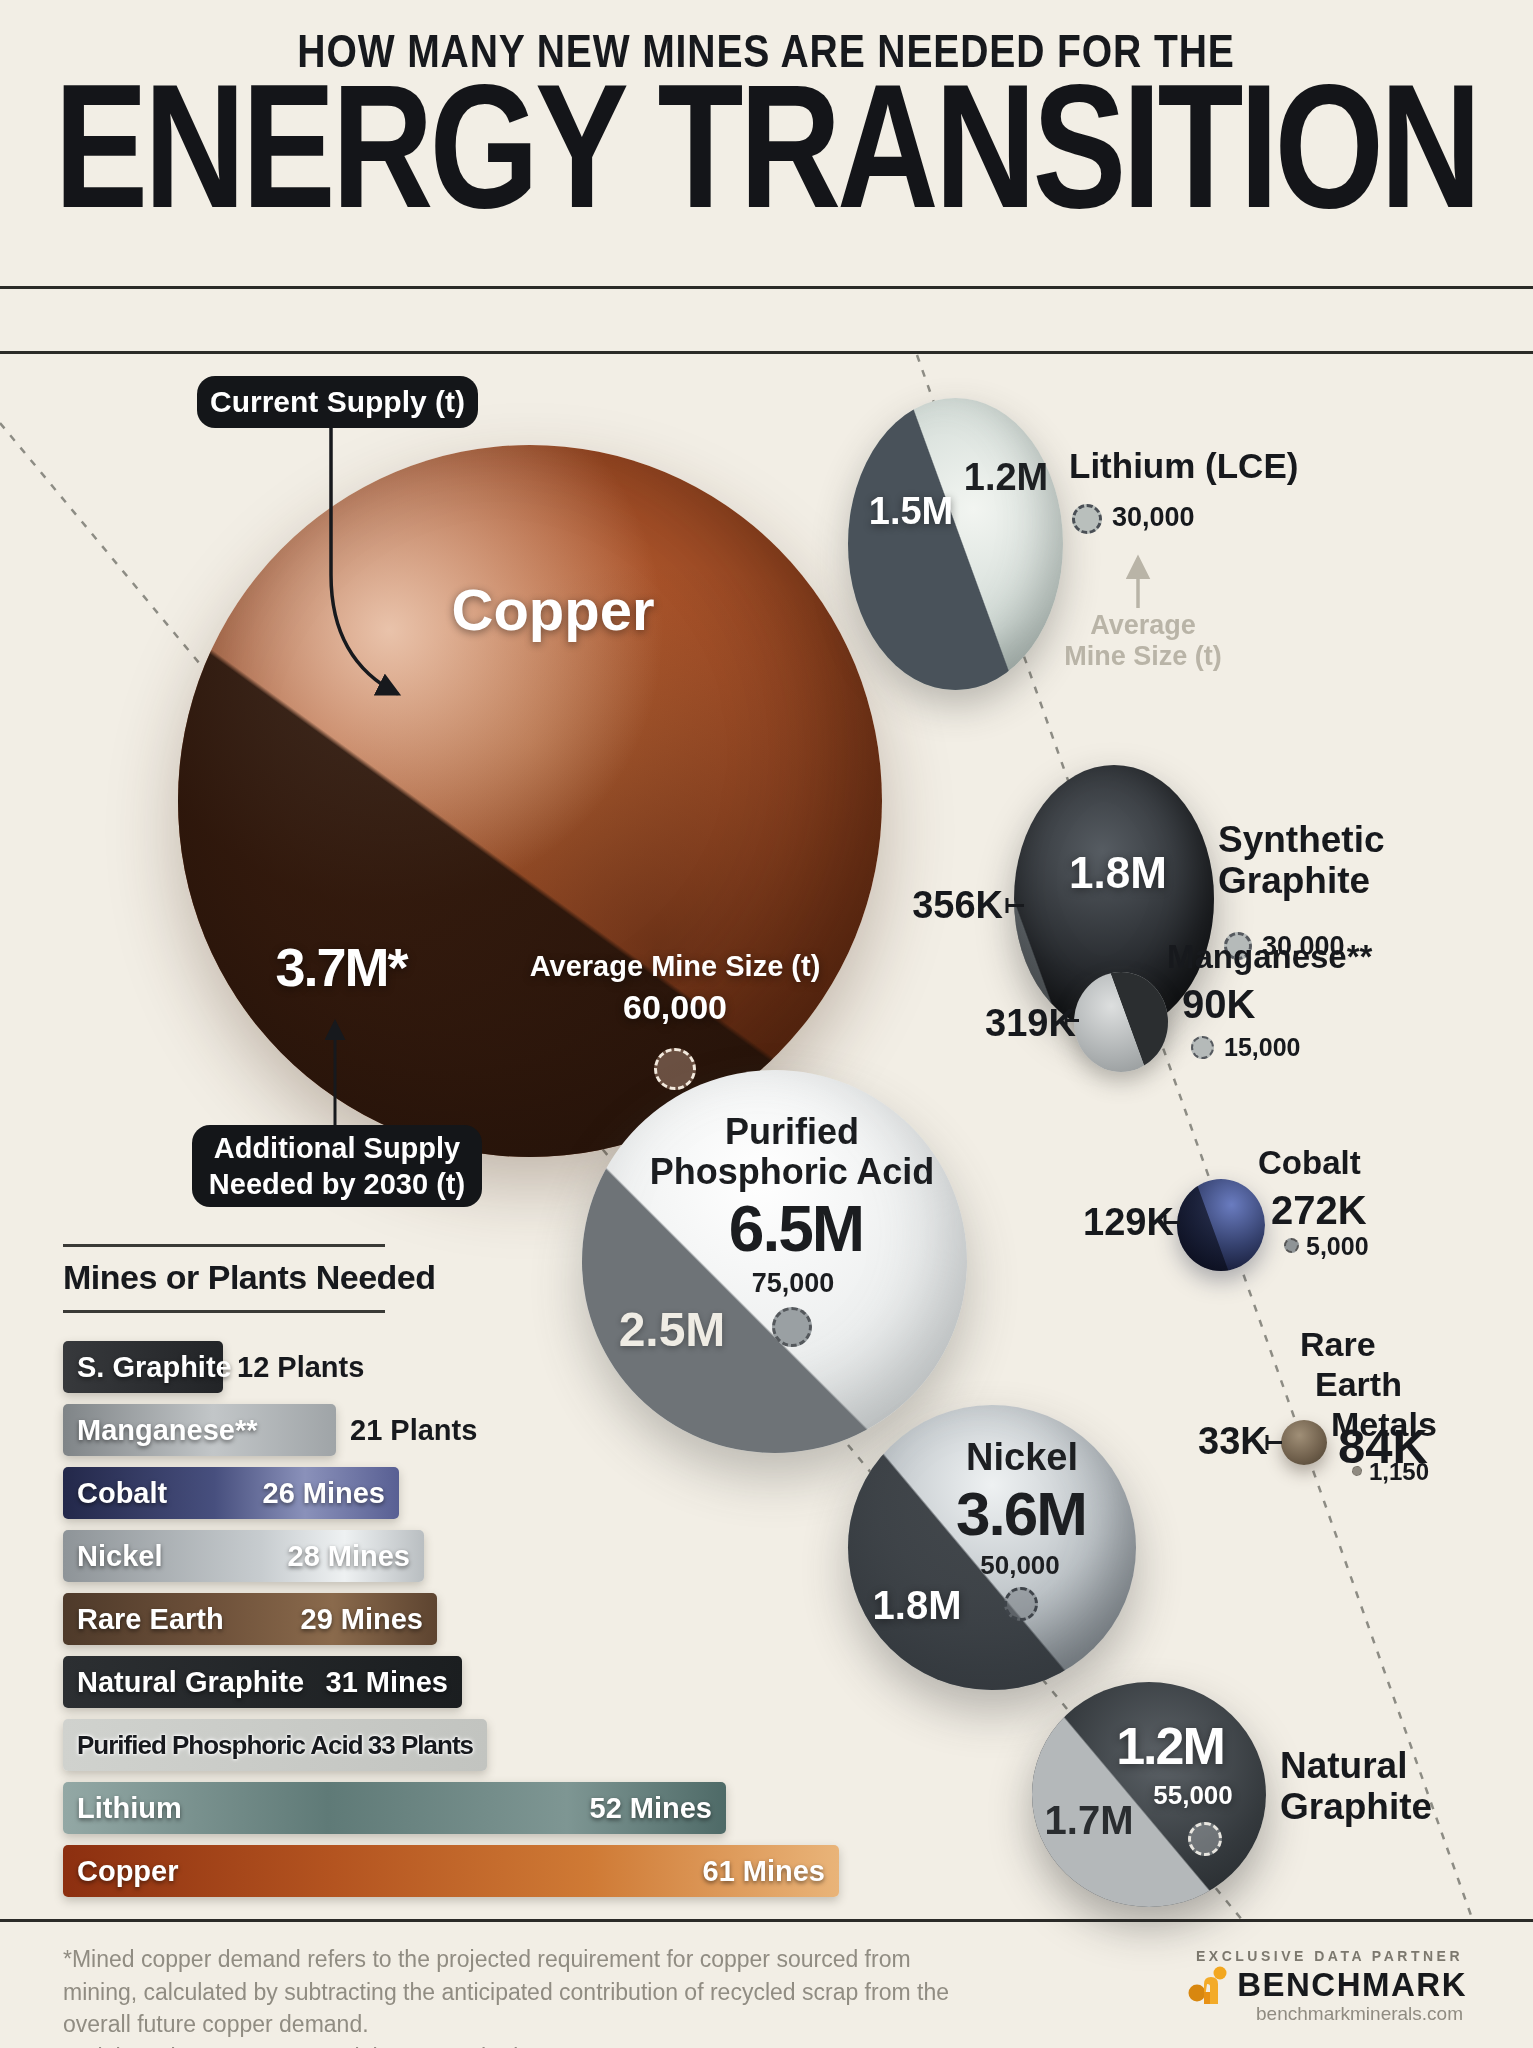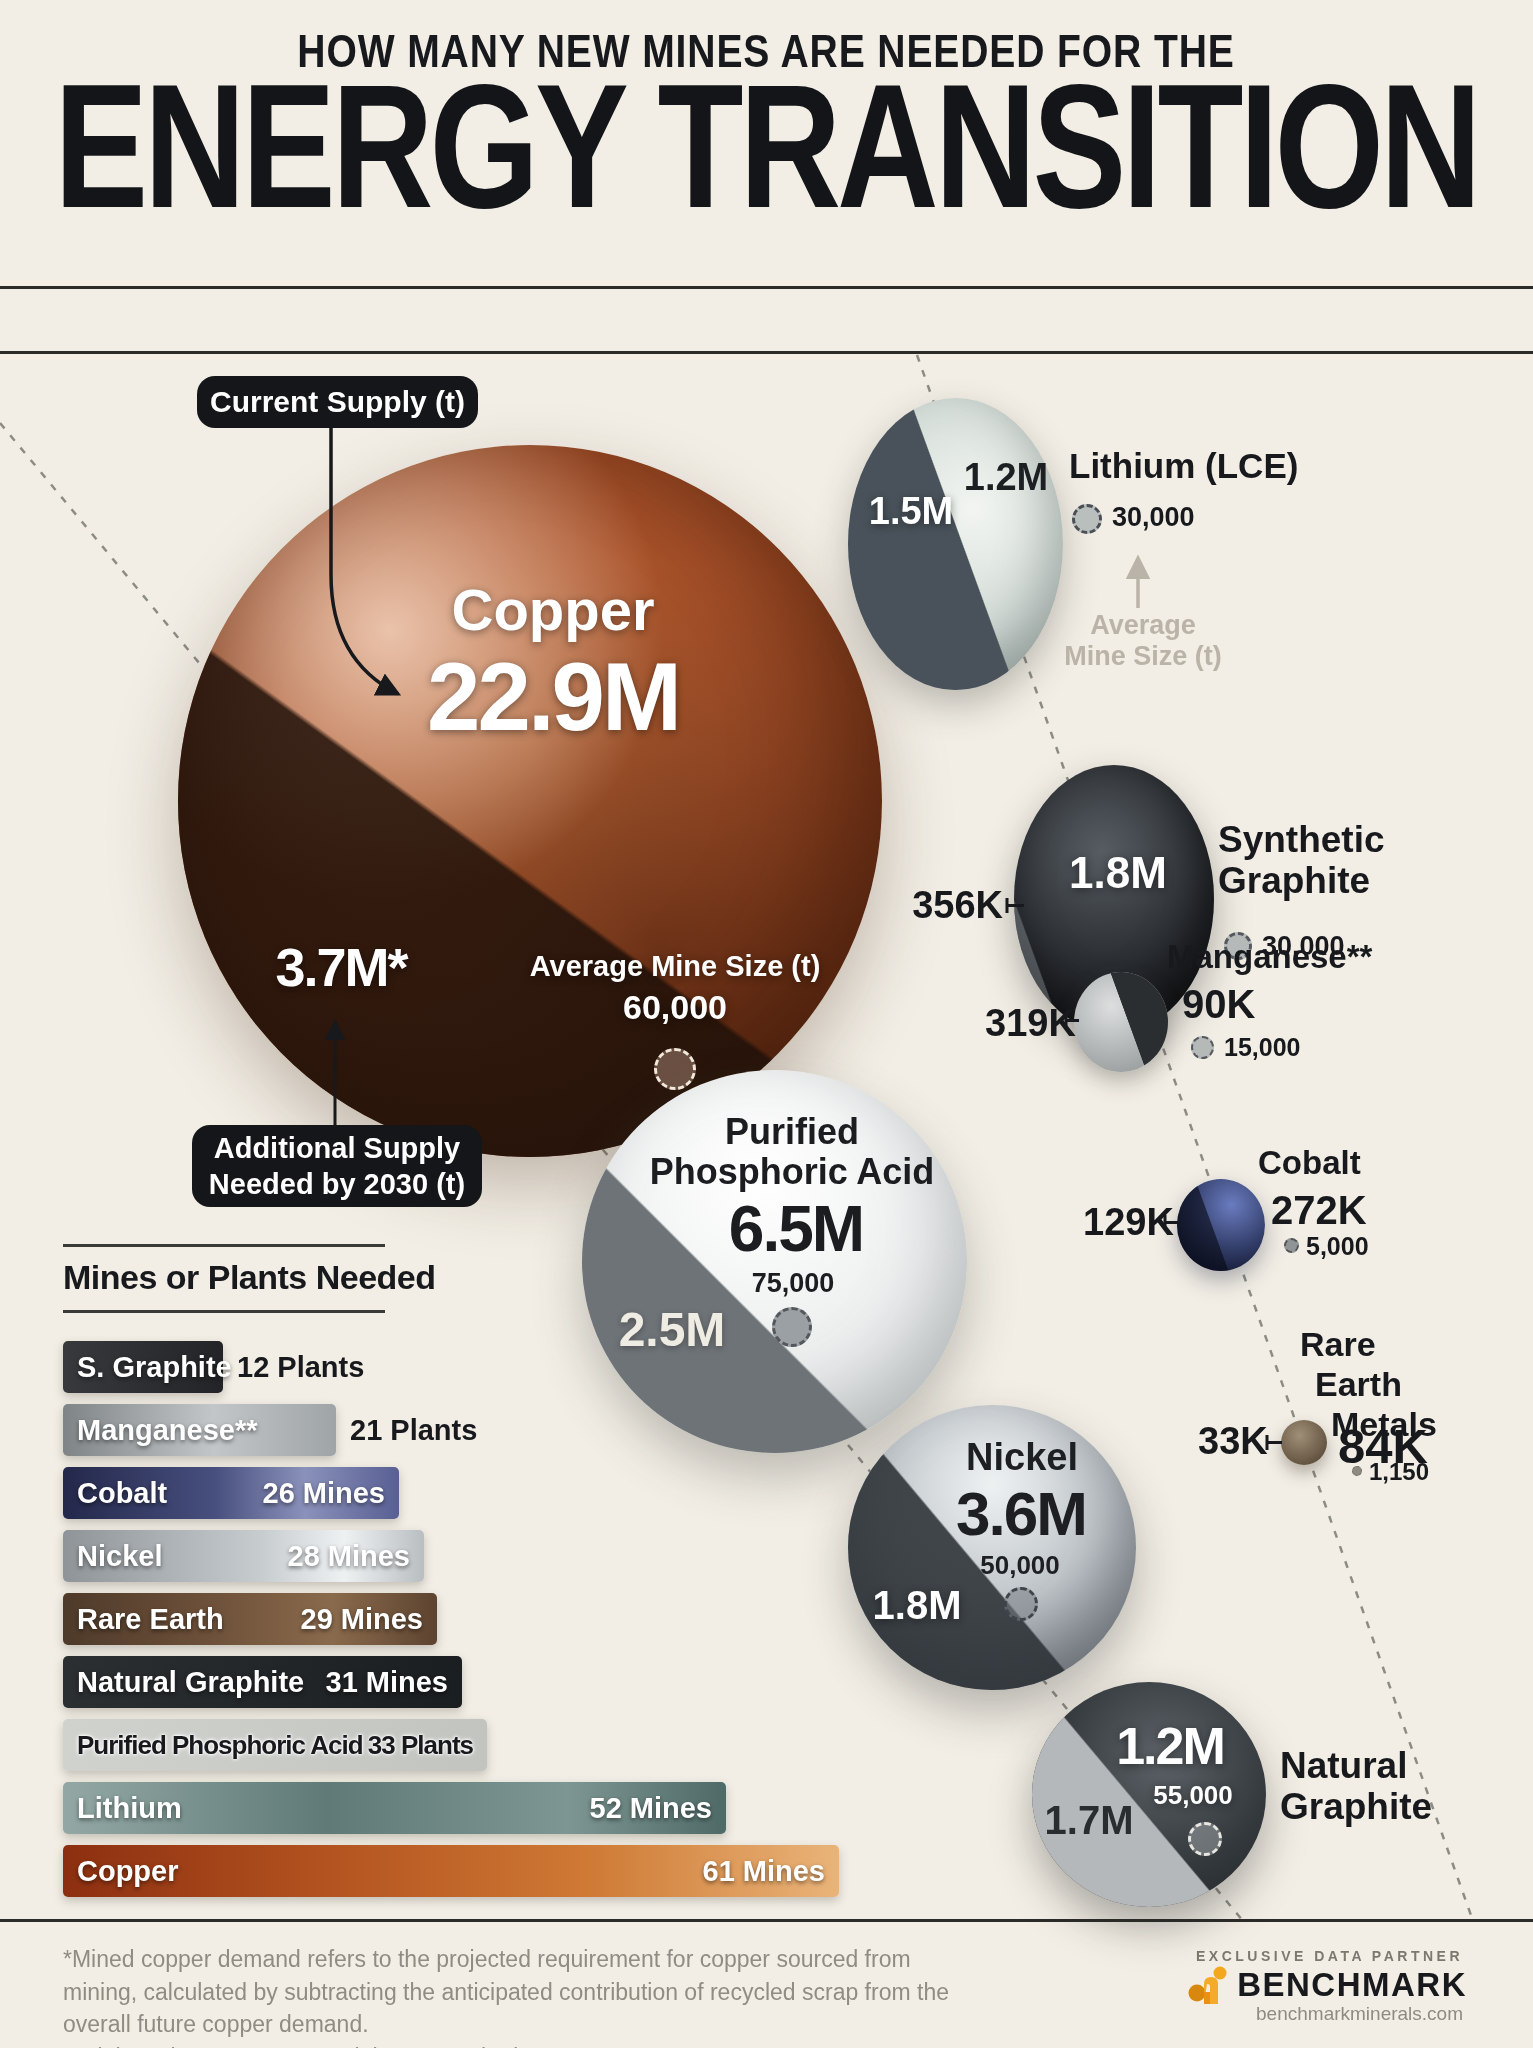--- a/index.html
+++ b/index.html
@@ -183,7 +183,6 @@
   <div class="abs pill pill1 z4 nowrap">Current Supply (t)</div>
   <div class="abs pill pill2 z4">Additional Supply Needed by 2030 (t)</div>
   <div class="abs ctr b wt z4" style="left:553px;top:576px;font-size:58px;">Copper</div>
-  <div class="abs ctr b wt z4" style="left:553px;top:642px;font-size:96px;letter-spacing:-3px;">22.9M</div>
   <div class="abs ctr b wt z4" style="left:341px;top:936px;font-size:54px;letter-spacing:-2px;">3.7M*</div>
   <div class="abs ctr b wt z4 nowrap" style="left:675px;top:950px;font-size:29px;">Average Mine Size (t)</div>
   <div class="abs ctr b wt z4" style="left:675px;top:988px;font-size:34px;">60,000</div>

